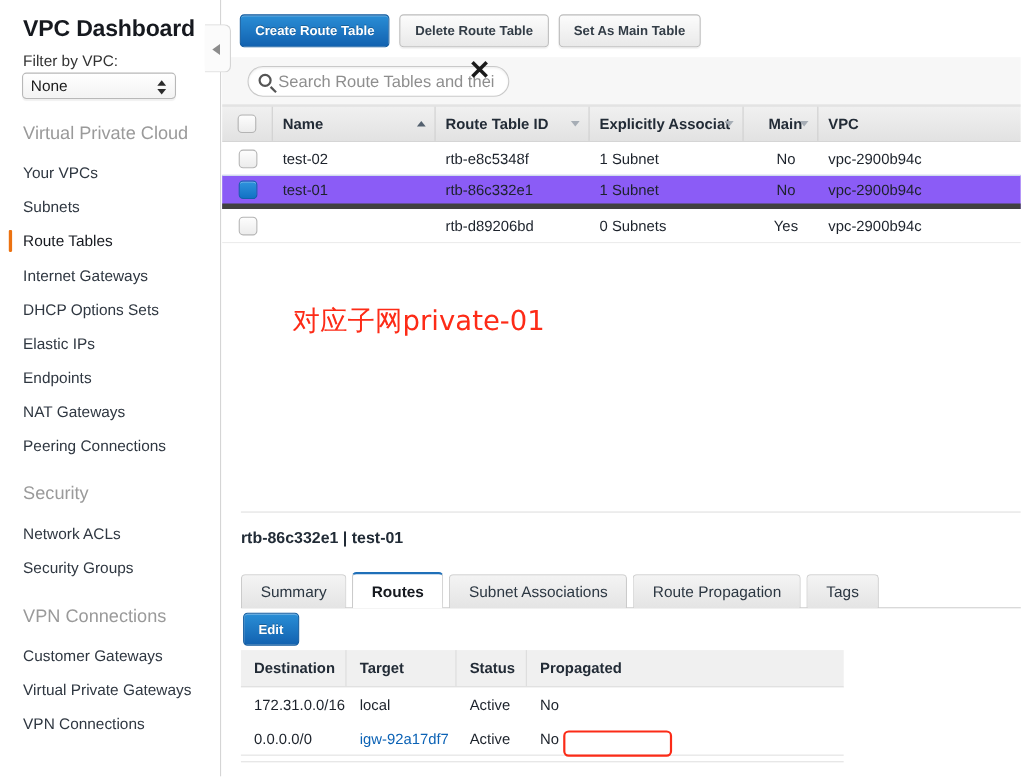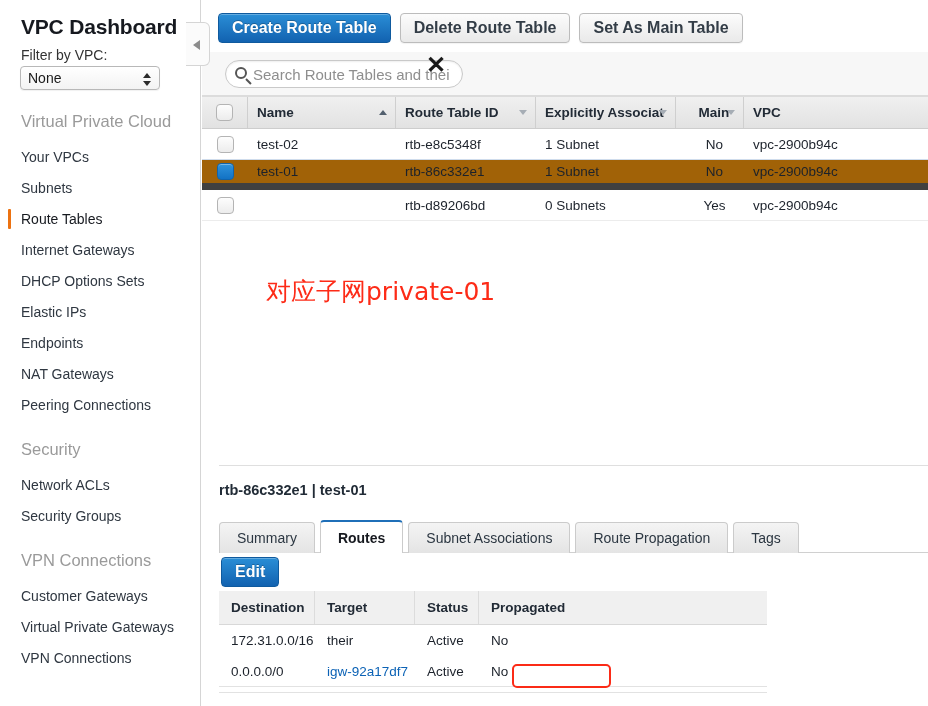--- a/index.html
+++ b/index.html
@@ -83,7 +83,7 @@
   .toolbar { position:absolute; left:16px; top:13px; height:30px; display:flex; gap:9px; }
   .btn {
     height: 30px; padding: 0 13px;
-    border-radius: 4px; font-size: 16px; font-weight: 700;
+    border-radius: 4px; font-size: 12px; font-weight: 700;
     display:flex; align-items:center; justify-content:center;
     cursor: pointer; white-space: nowrap;
   }

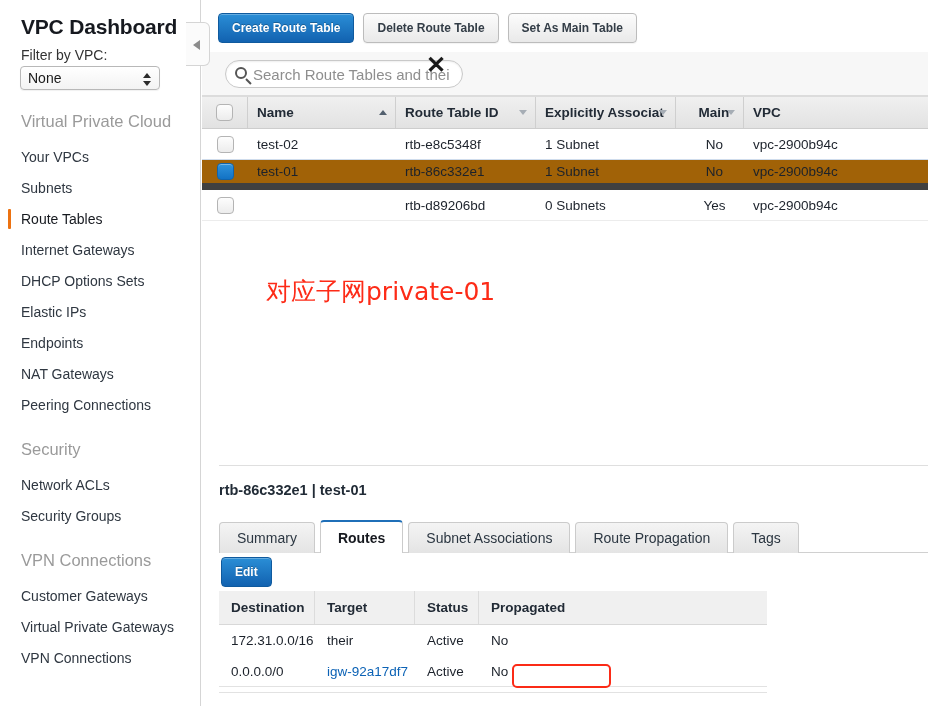--- a/index.html
+++ b/index.html
@@ -147,7 +147,7 @@
   .sorticon.desc { border-left:4px solid transparent; border-right:4px solid transparent; border-top:5px solid #a6adb5; }
 
   .rt-row { display:flex; height:31px; align-items:stretch; border-bottom:1px solid #ececec; background:#fff; }
-  .rt-row.sel { background:#a16207; border-bottom:7px solid #404040; border-top:1px solid #cfdcec; margin-top:-1px; }
+  .rt-row.sel { background:#8b5cf6; border-bottom:5px solid #404040; border-top:1px solid #cfdcec; margin-top:-1px; }
   .rt-row .td {
     display:flex; align-items:center; font-size:13.5px; color:#1c222b;
     padding-left:9px; overflow:hidden; white-space:nowrap;

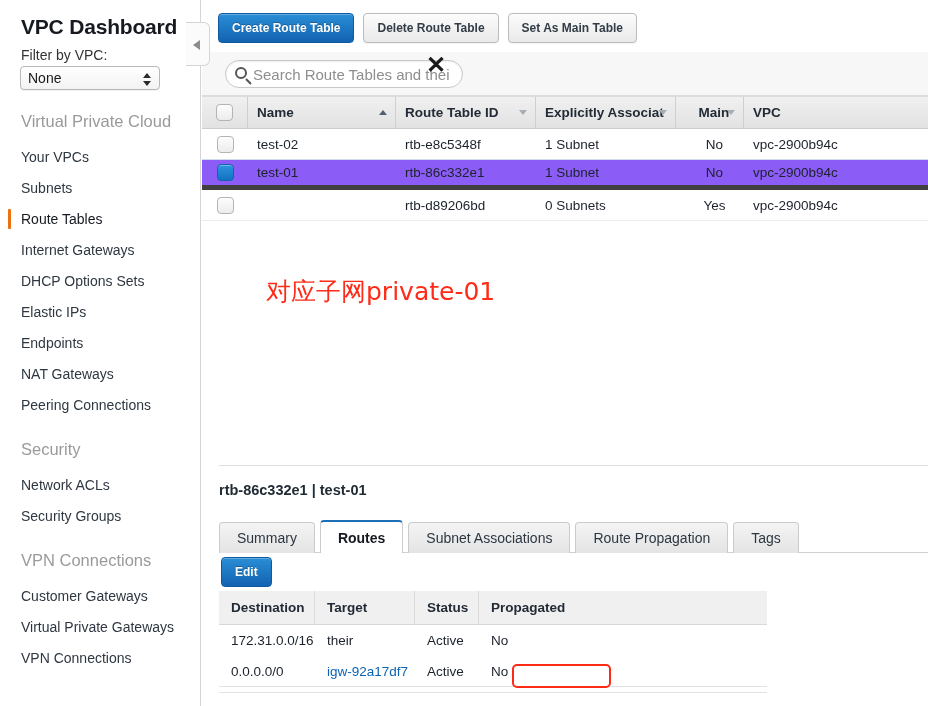--- a/index.html
+++ b/index.html
@@ -375,7 +375,7 @@
       </div>
       <div class="rr-row">
         <div class="td r-dest">172.31.0.0/16</div>
-        <div class="td r-targ">their</div>
+        <div class="td r-targ">local</div>
         <div class="td r-stat status-active">Active</div>
         <div class="td r-prop">No</div>
       </div>

